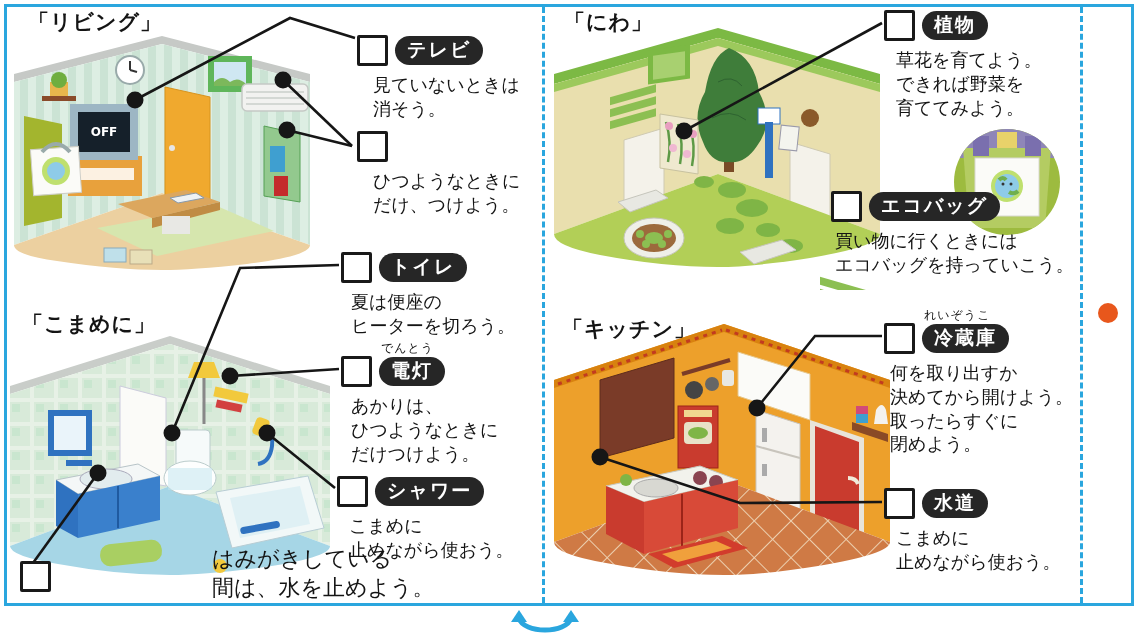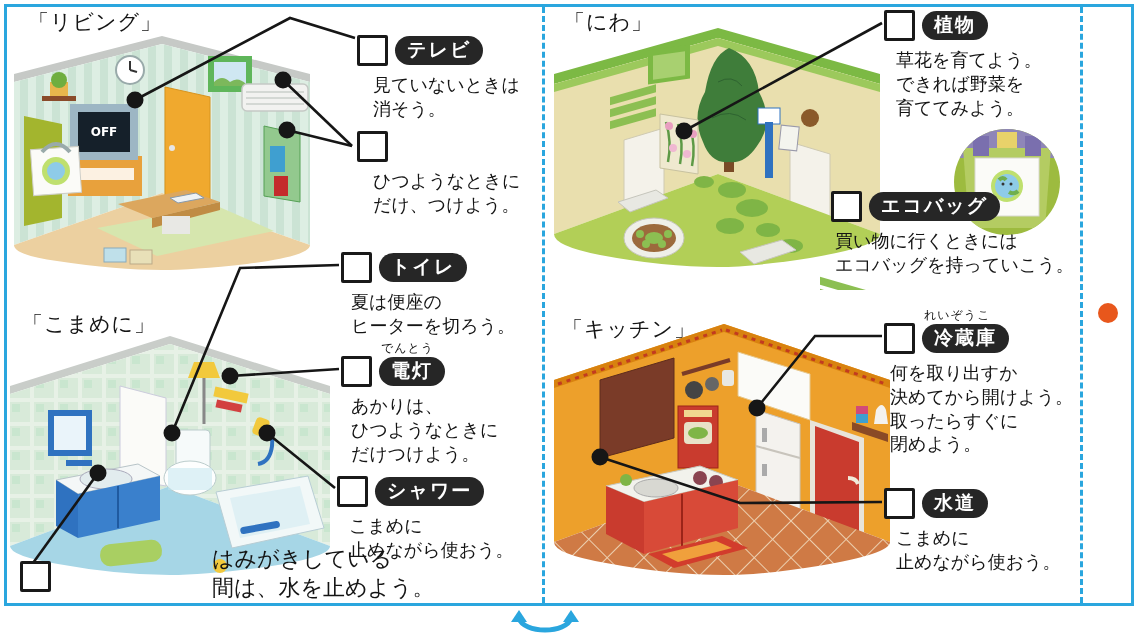--- a/index.html
+++ b/index.html
@@ -11,7 +11,7 @@
   .frame-line{position:absolute;background:#2aa6de;}
   .dash-v{position:absolute;width:0;border-left:3px dashed #2aa6de;}
   
-  .section-title{position:absolute;font-size:21px;font-weight:normal;letter-spacing:1px;white-space:nowrap;}
+  .section-title{position:absolute;font-size:21px;font-weight:bold;letter-spacing:1px;white-space:nowrap;}
   
   .callout{position:absolute;}
   .co-head{display:flex;align-items:center;gap:7px;}

